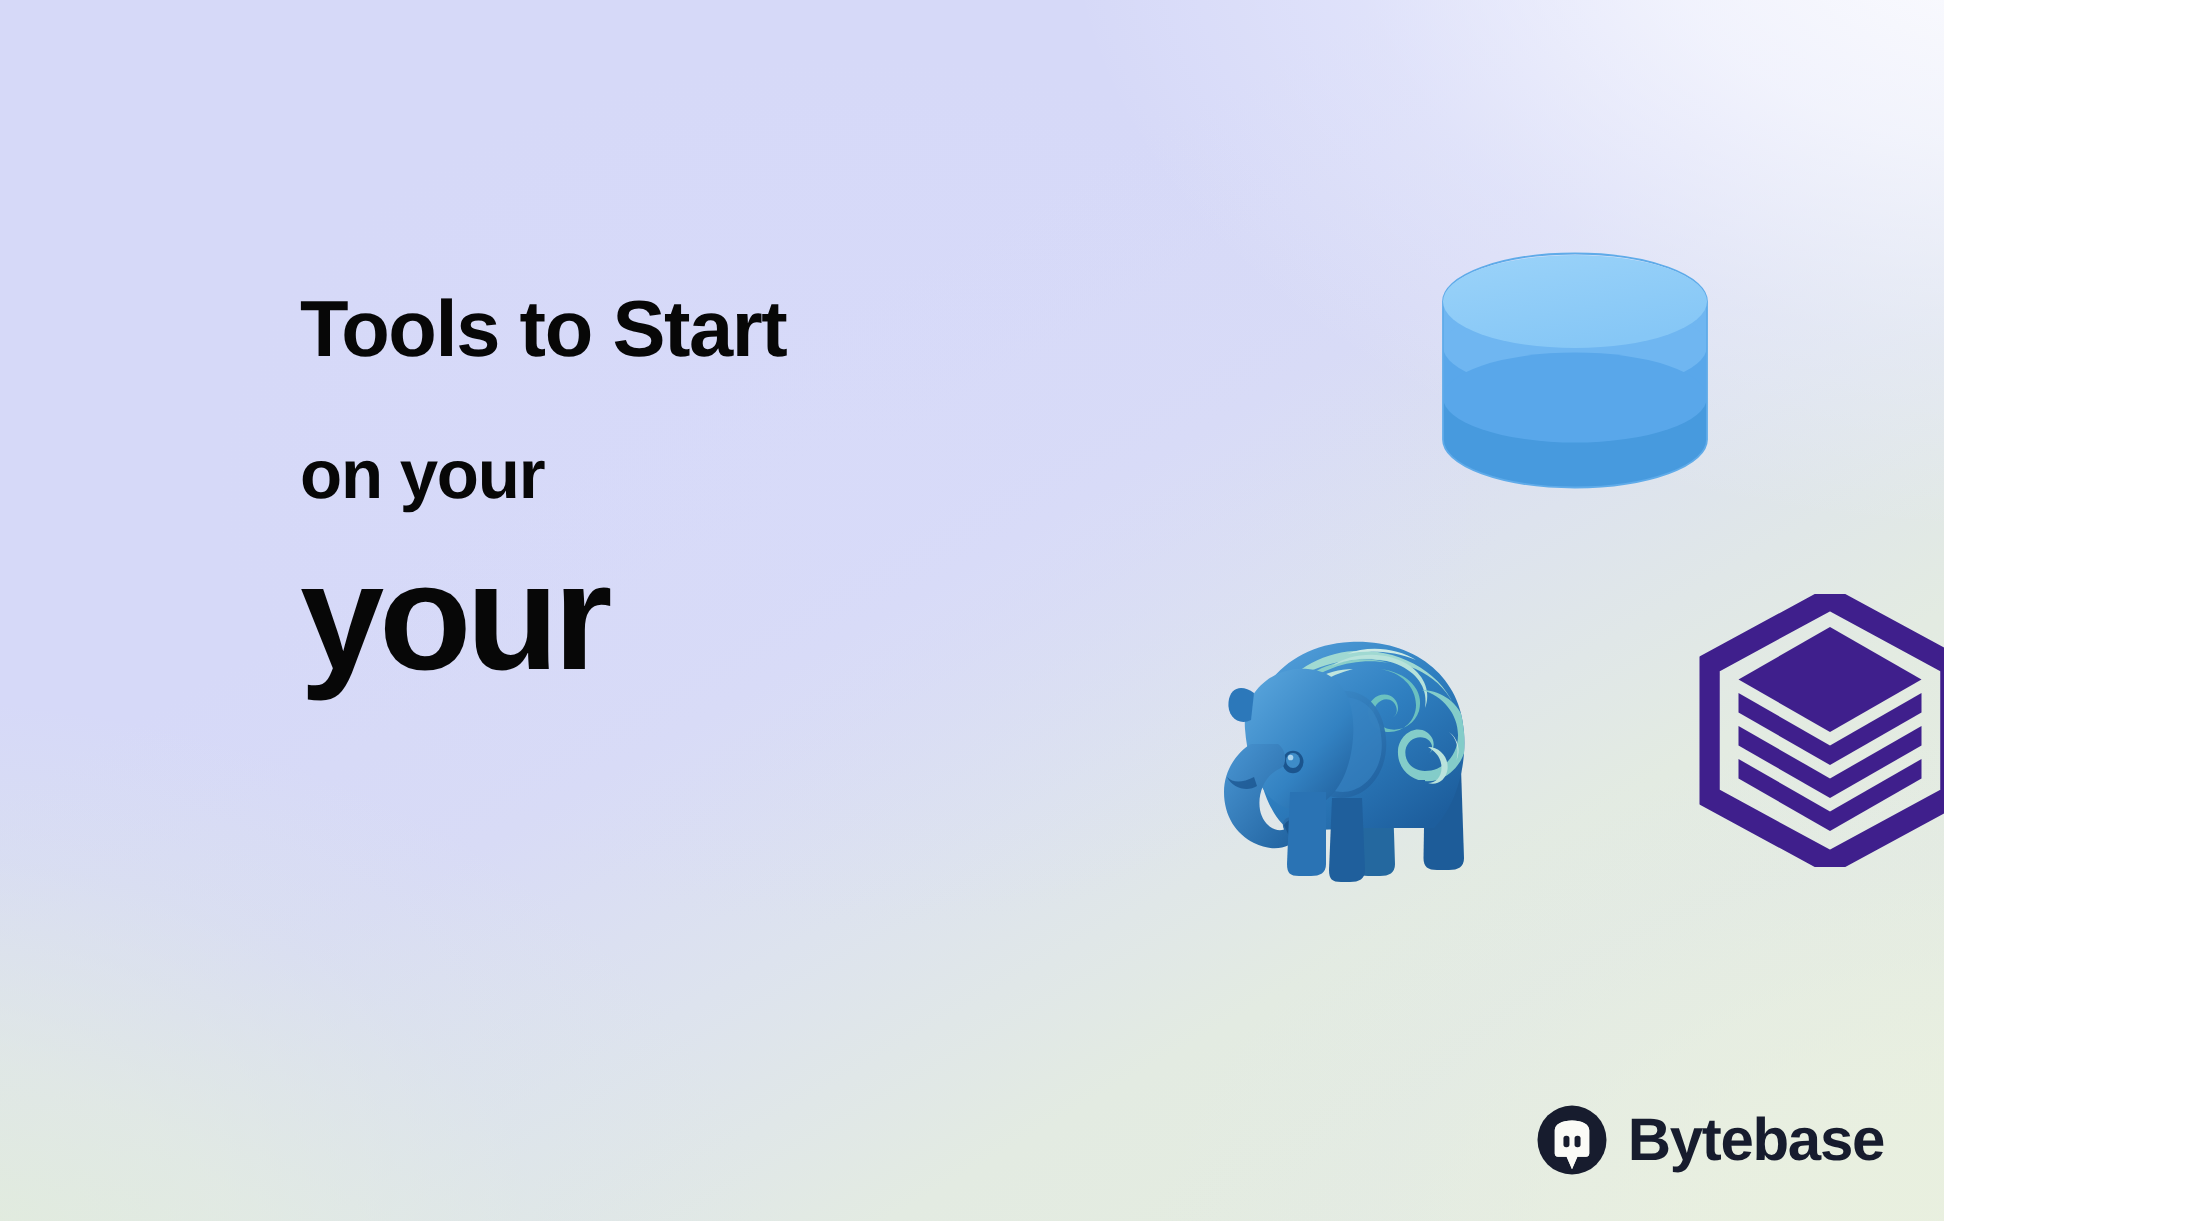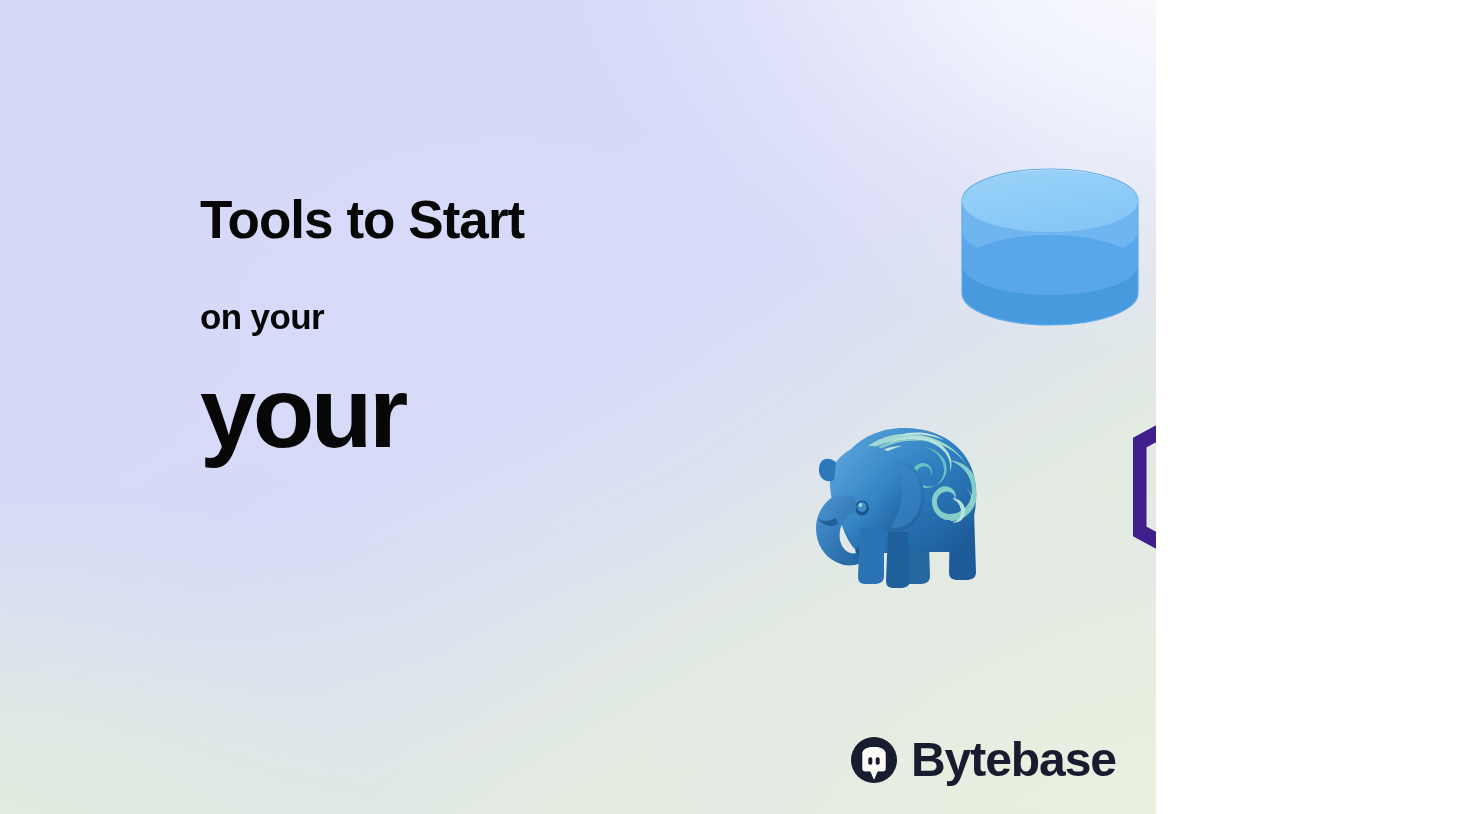--- a/index.html
+++ b/index.html
@@ -11,7 +11,7 @@
   }
   #banner {
     position:relative;
-    width:1156px; height:814px;
+    width:1296px; height:814px;
     overflow:hidden;
     background:#eab308;
   }

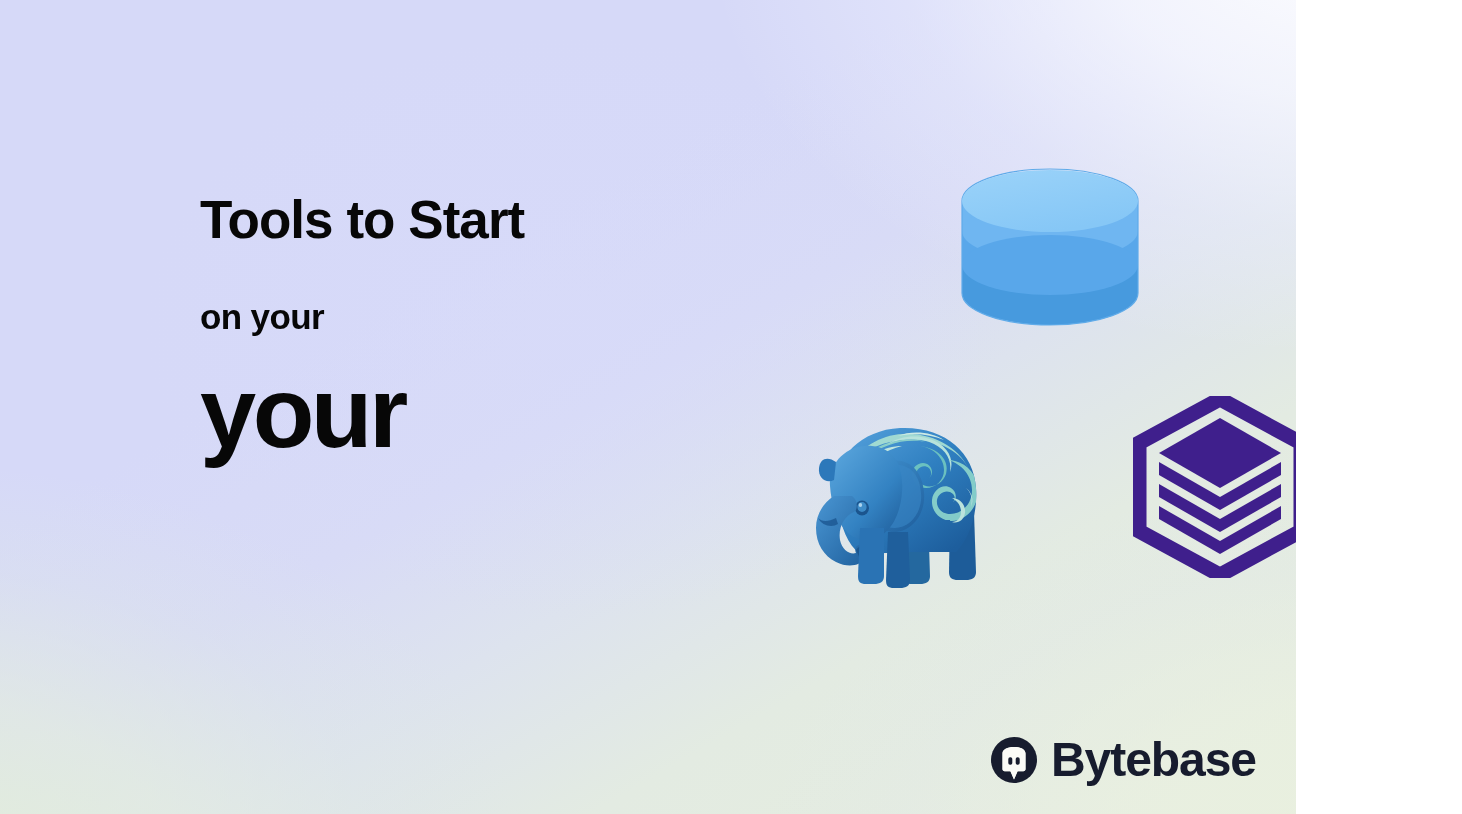--- a/index.html
+++ b/index.html
@@ -68,7 +68,7 @@
   }
   .hl-1 { font-size:53px; line-height:96px; }
   .hl-2 { font-size:53px; line-height:97px; }
-  .hl-3 { font-size:35px; line-height:97px; }
+  .hl-3 { font-size:46px; line-height:97px; }
   .hl-4 {
     font-size:101px;
     line-height:110px;

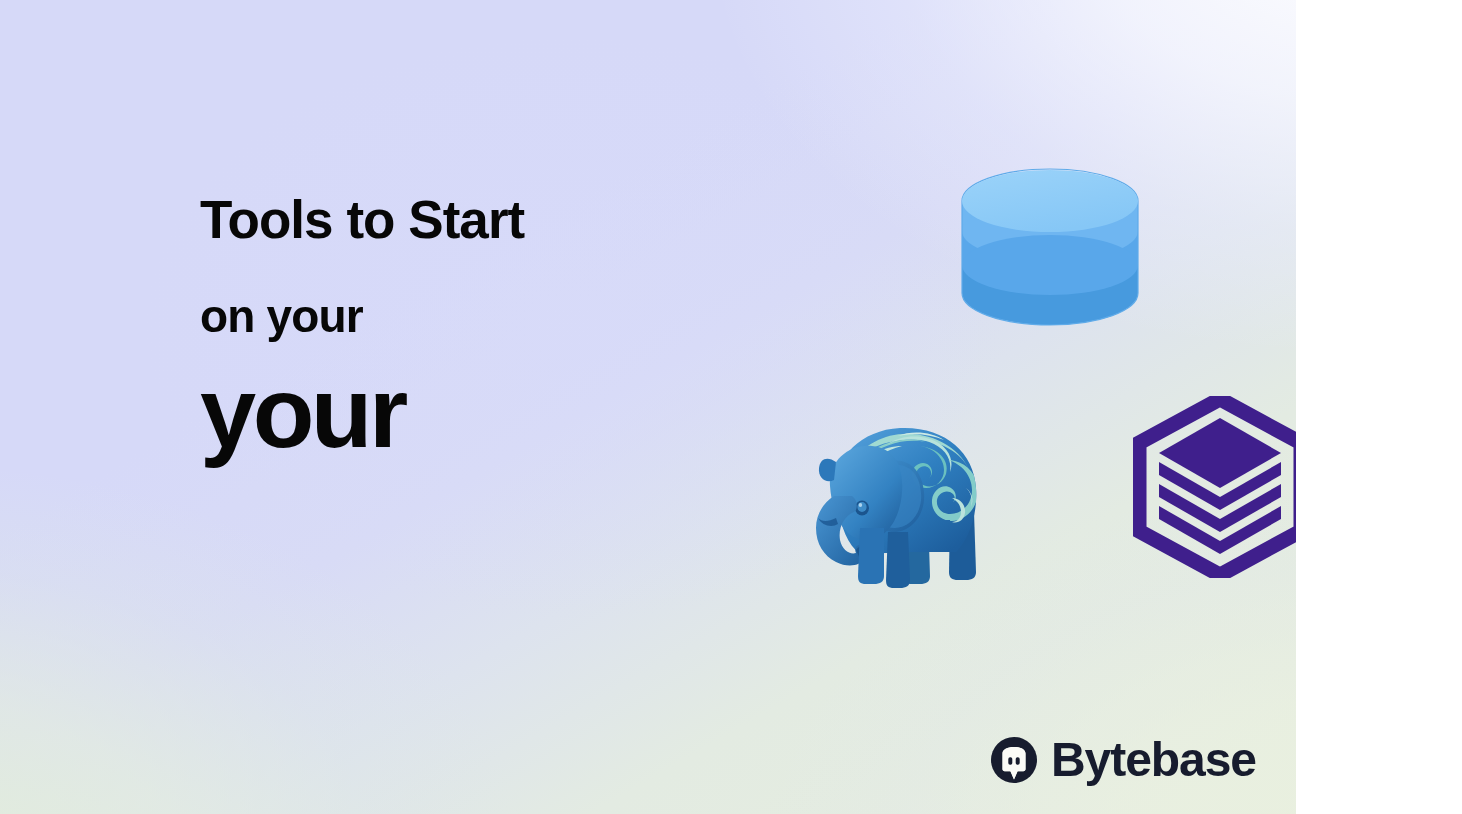--- a/index.html
+++ b/index.html
@@ -111,7 +111,7 @@
   }
   #brand-mark { width:48px; height:48px; display:block; flex:none; }
   #brand-name {
-    font-size:48px;
+    font-size:40px;
     font-weight:700;
     letter-spacing:-0.022em;
     color:#171c2e;

